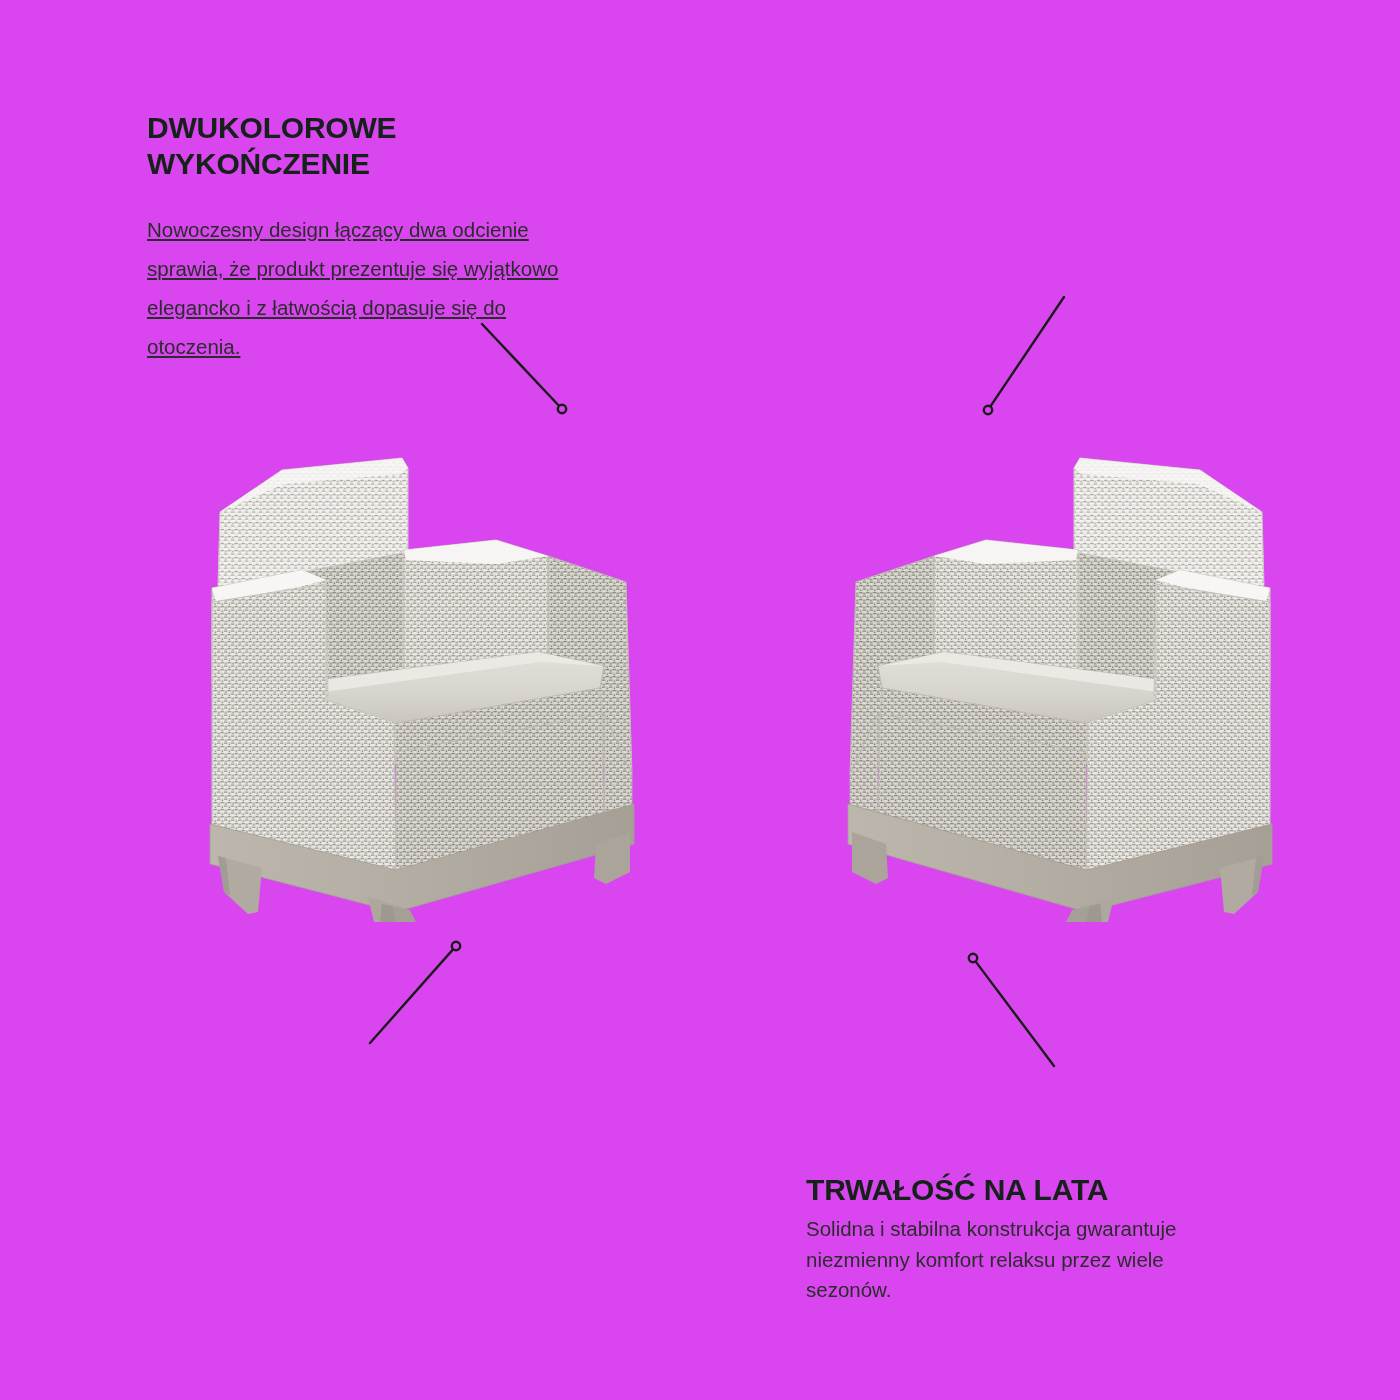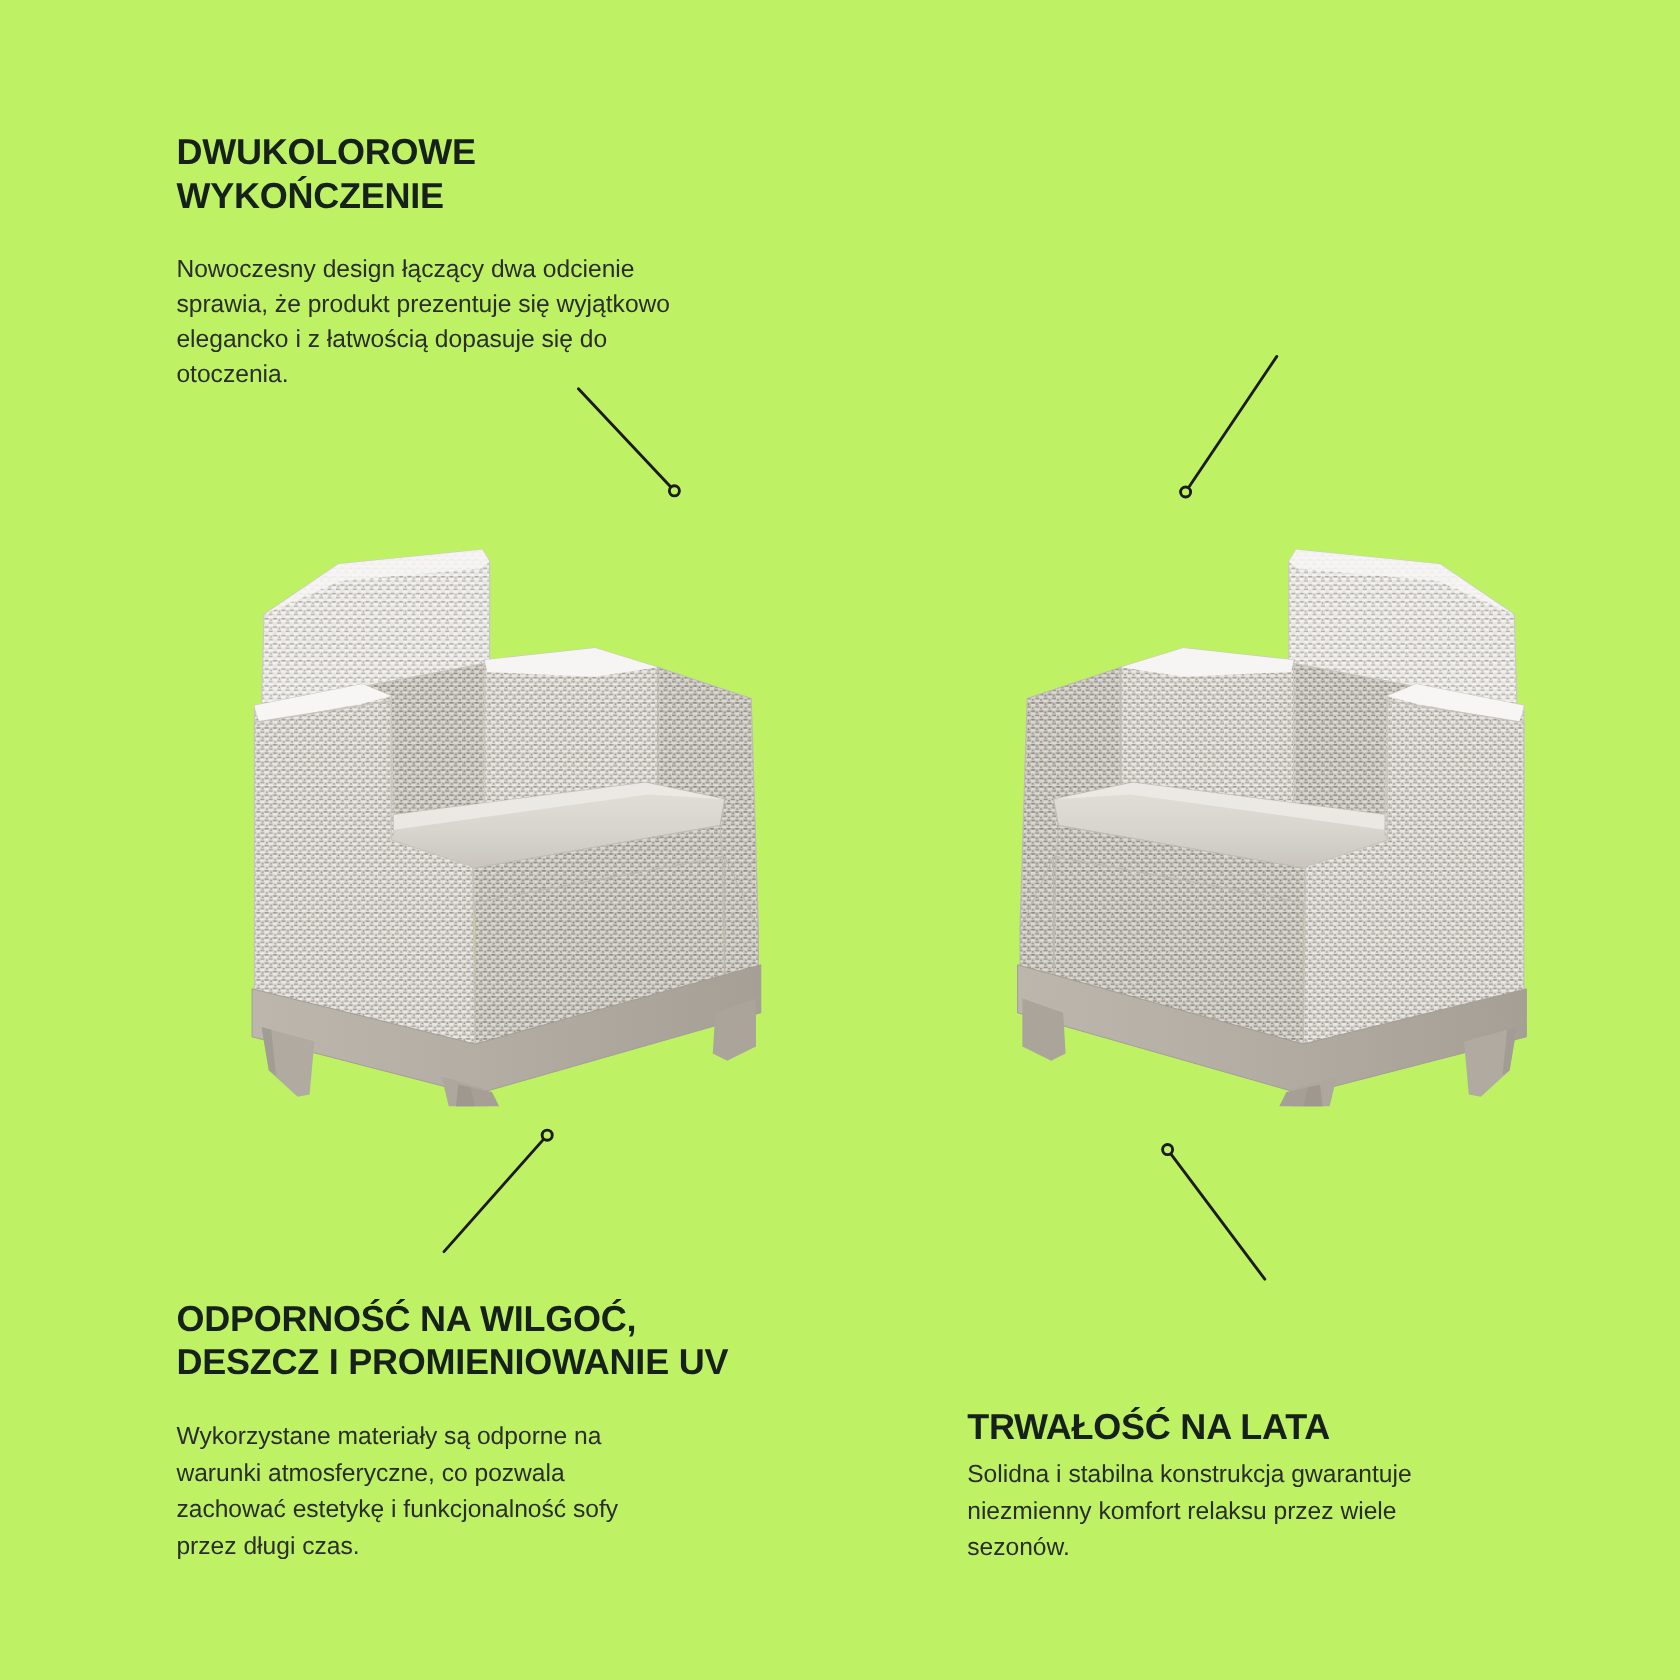--- a/index.html
+++ b/index.html
@@ -12,7 +12,7 @@
     position: relative;
     width: 1400px;
     height: 1400px;
-    background: #bef264;
+    background: #d946ef;
     overflow: hidden;
     font-family: "Liberation Sans", sans-serif;
     -webkit-font-smoothing: antialiased;

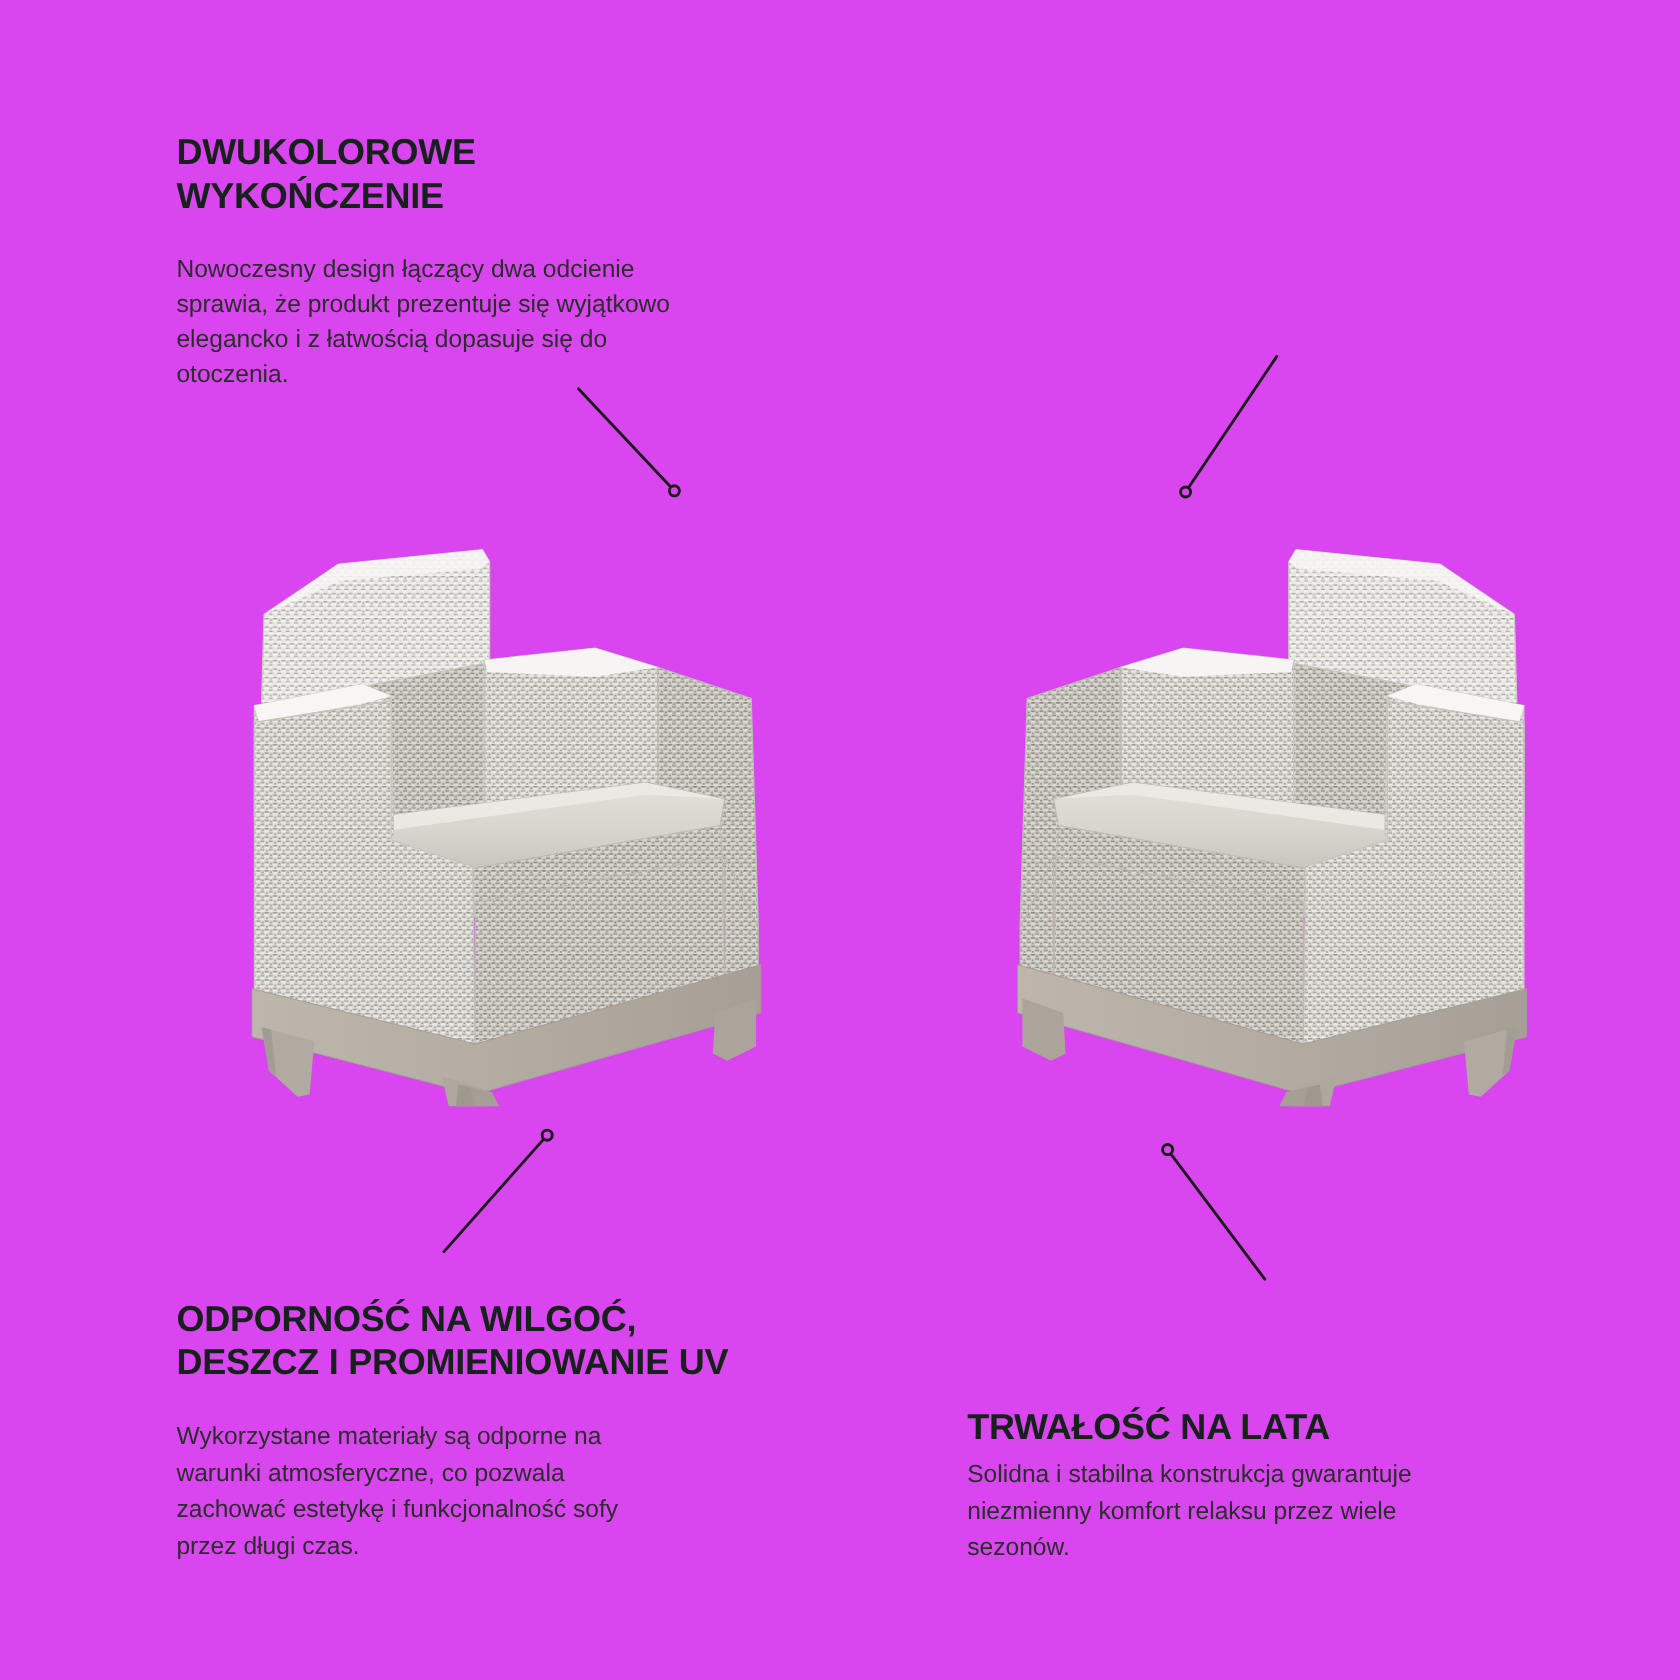--- a/index.html
+++ b/index.html
@@ -40,7 +40,7 @@
   
   #feature-dual-tone      { left: 147px; top: 110px;  width: 560px; }
   #feature-dual-tone .feature-title { font-size: 30px; line-height: 36px; }
-  #feature-dual-tone .feature-body  { font-size: 20.5px; line-height: 29px; margin-top: 28px; }
+  #feature-dual-tone .feature-body  { font-size: 20.5px; line-height: 39px; margin-top: 28px; text-decoration: underline; }
 
   
   #feature-quick-assembly { left: 806px; top: 113px;  width: 520px; }

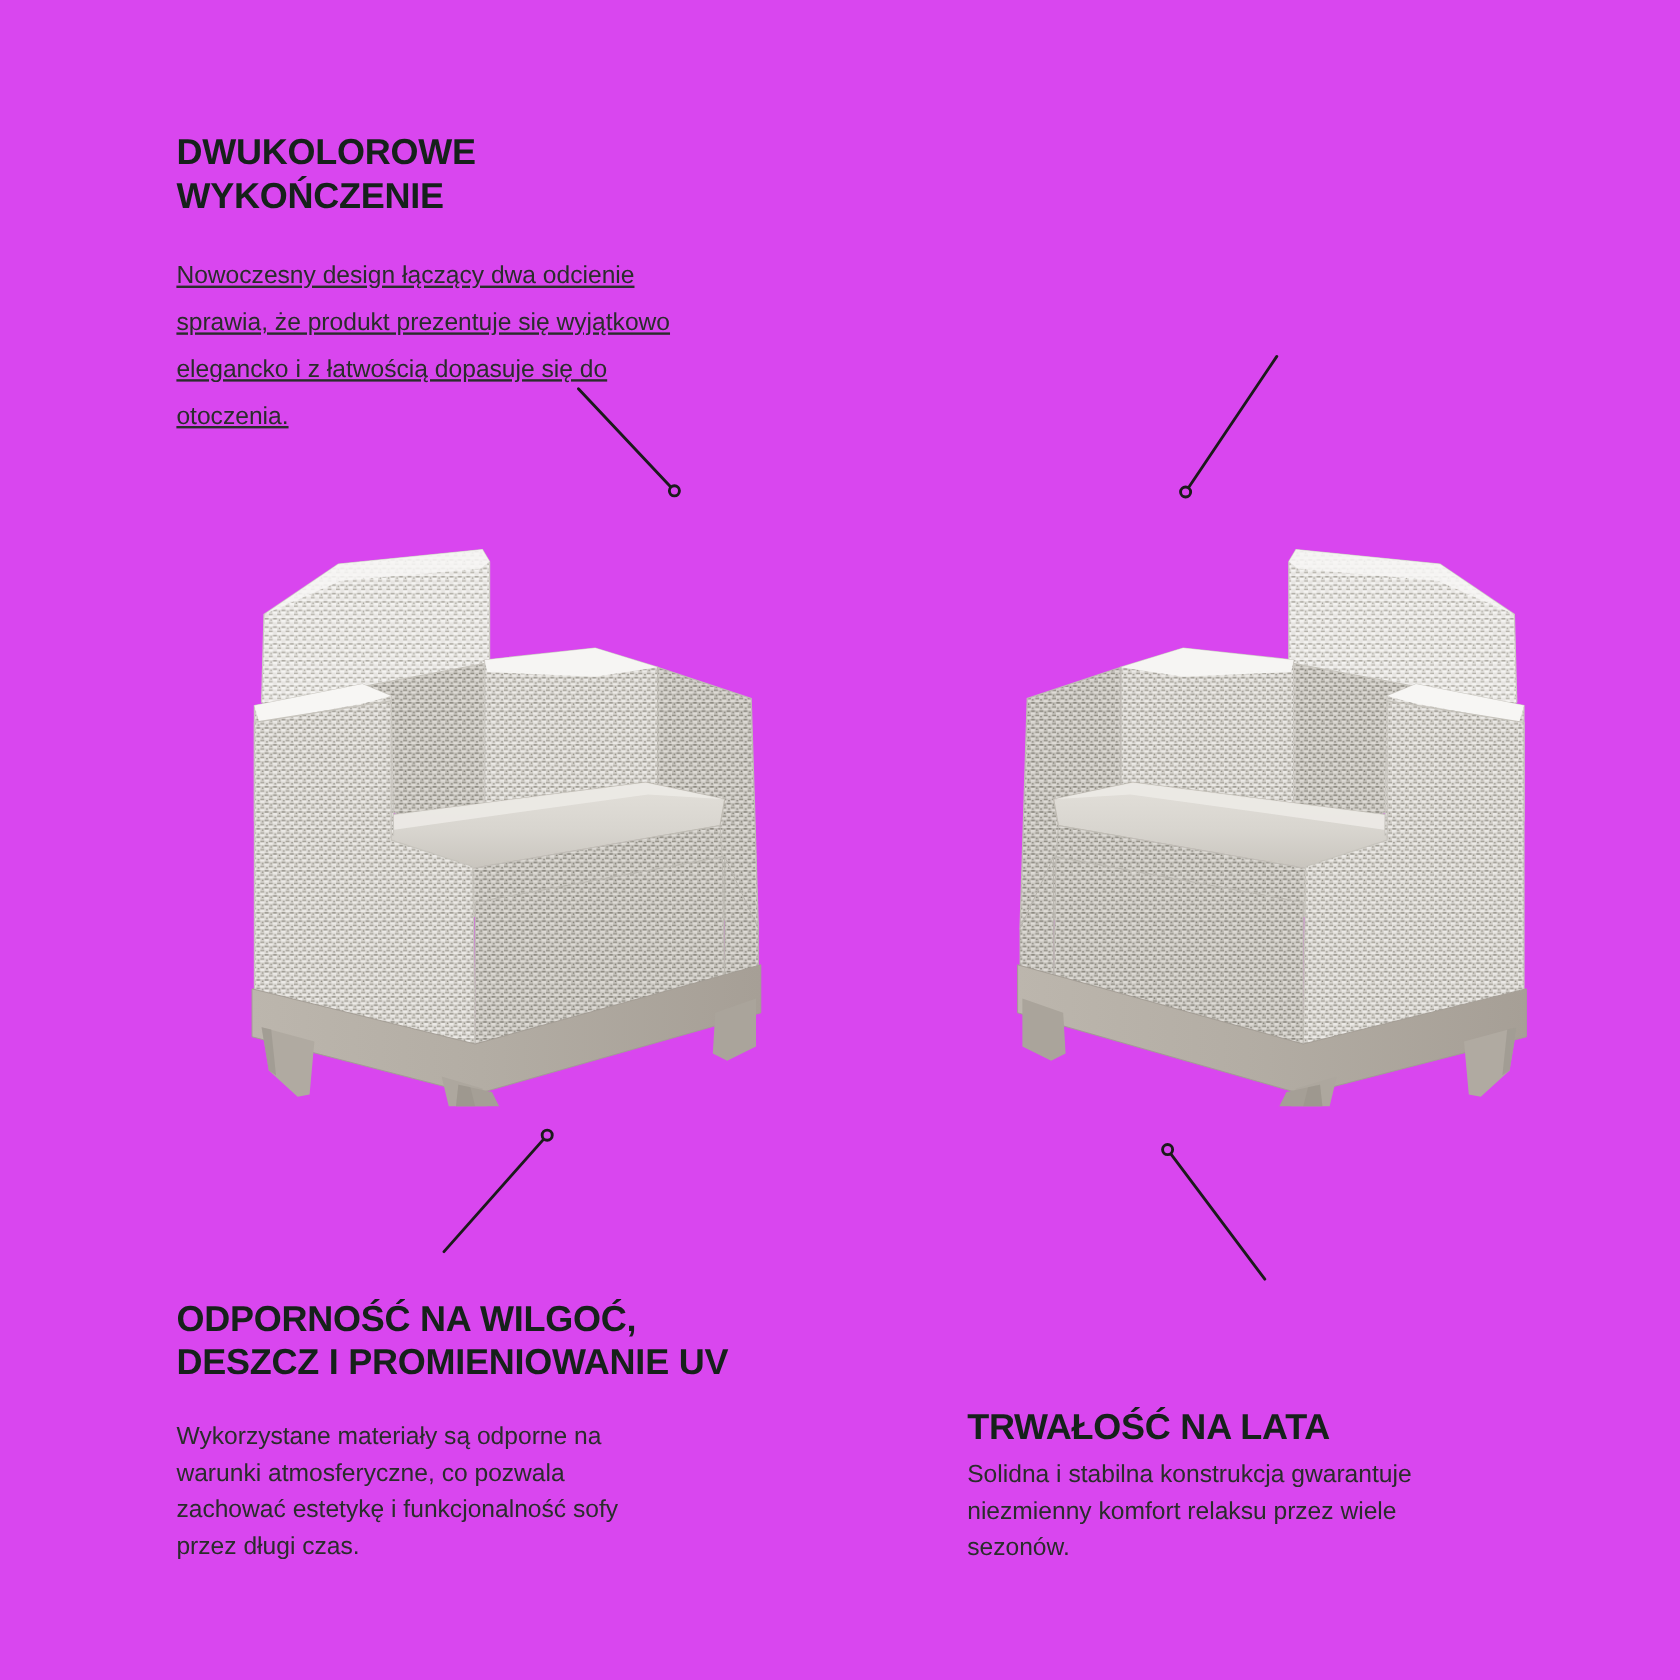--- a/index.html
+++ b/index.html
@@ -85,14 +85,6 @@
   </div>
 
 
-  <div class="feature" id="feature-weather-proof">
-    <h2 class="feature-title">ODPORNOŚĆ NA WILGOĆ,
-DESZCZ I PROMIENIOWANIE UV</h2>
-    <p class="feature-body">Wykorzystane materiały są odporne na
-warunki atmosferyczne, co pozwala
-zachować estetykę i funkcjonalność sofy
-przez długi czas.</p>
-  </div>
 
   <div class="feature" id="feature-durability">
     <h2 class="feature-title">TRWAŁOŚĆ NA LATA</h2>

